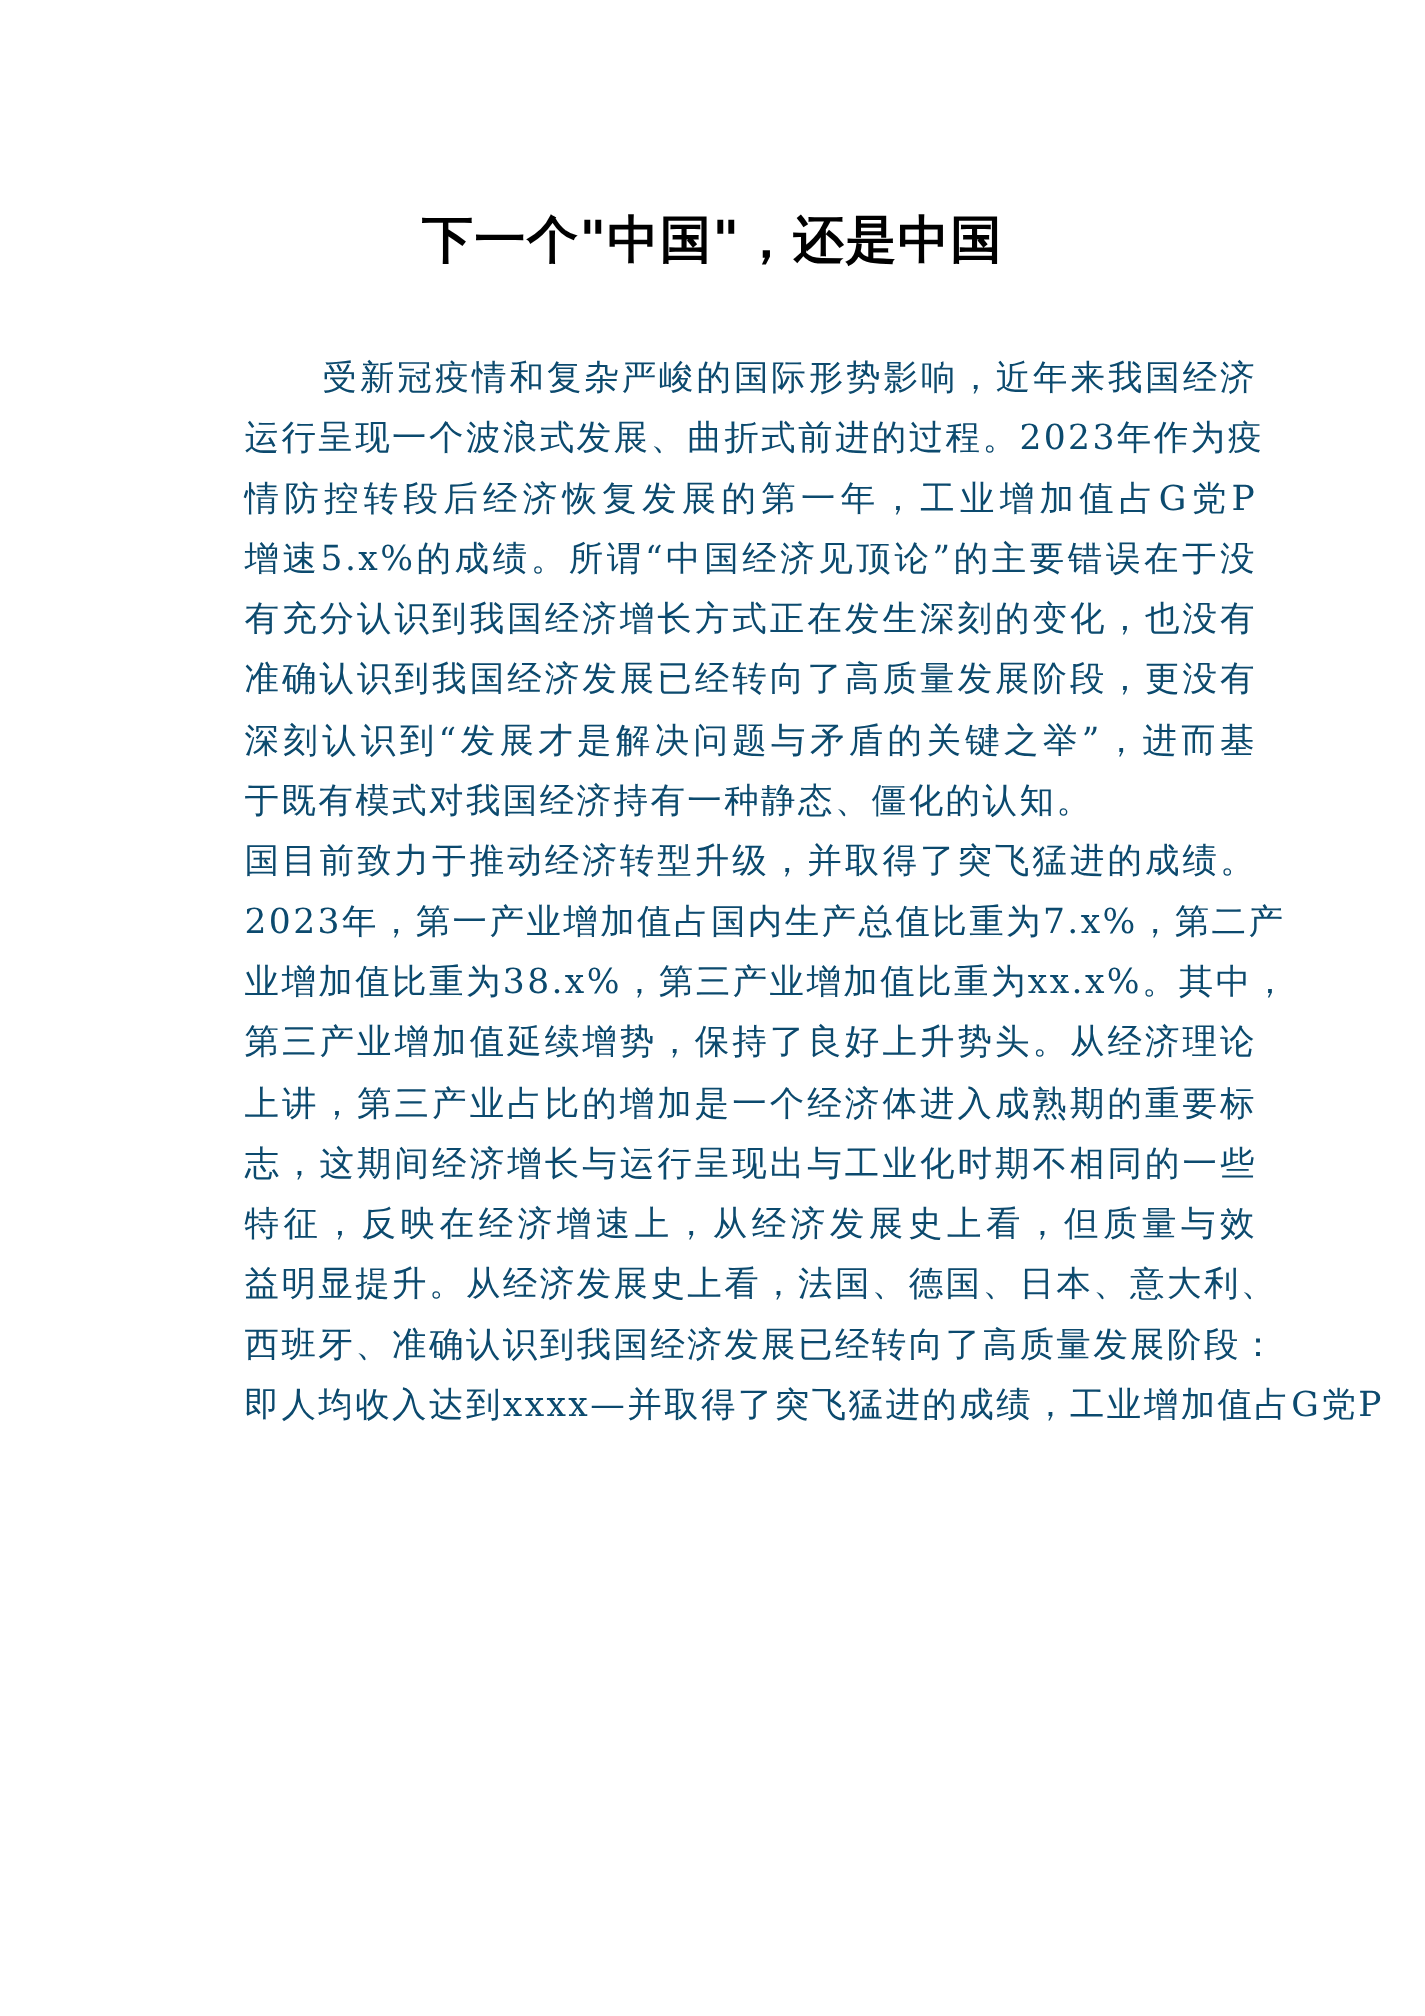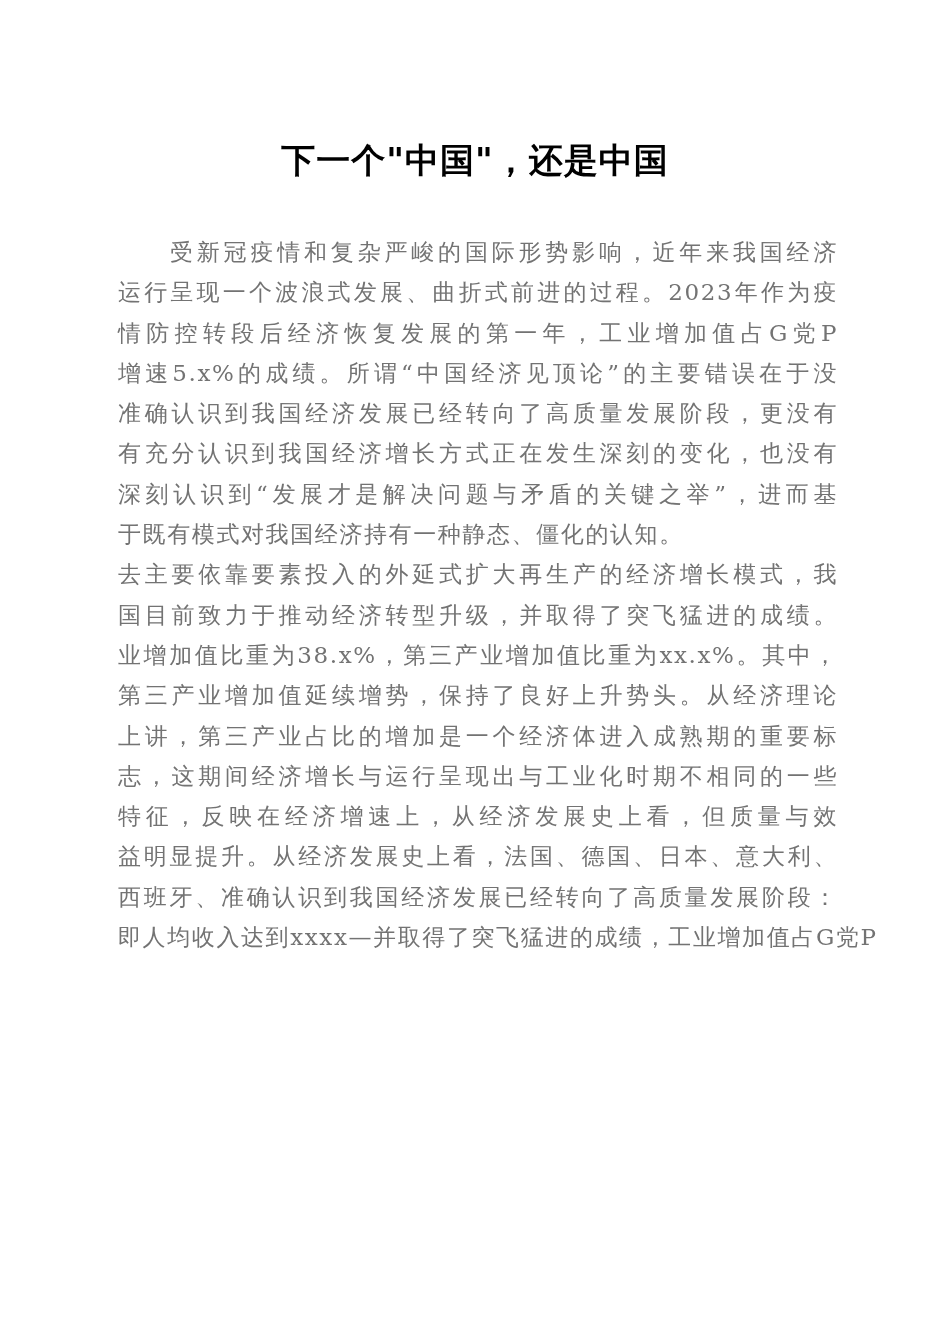--- a/index.html
+++ b/index.html
@@ -50,7 +50,8 @@
       font-size: 23px;
       white-space: nowrap;
       letter-spacing: 1.6px;
-      color: #737373;
+      color: #0c4a6e;
+      margin-left: 45px;
     }
     .line.indent {
       padding-left: 52px;

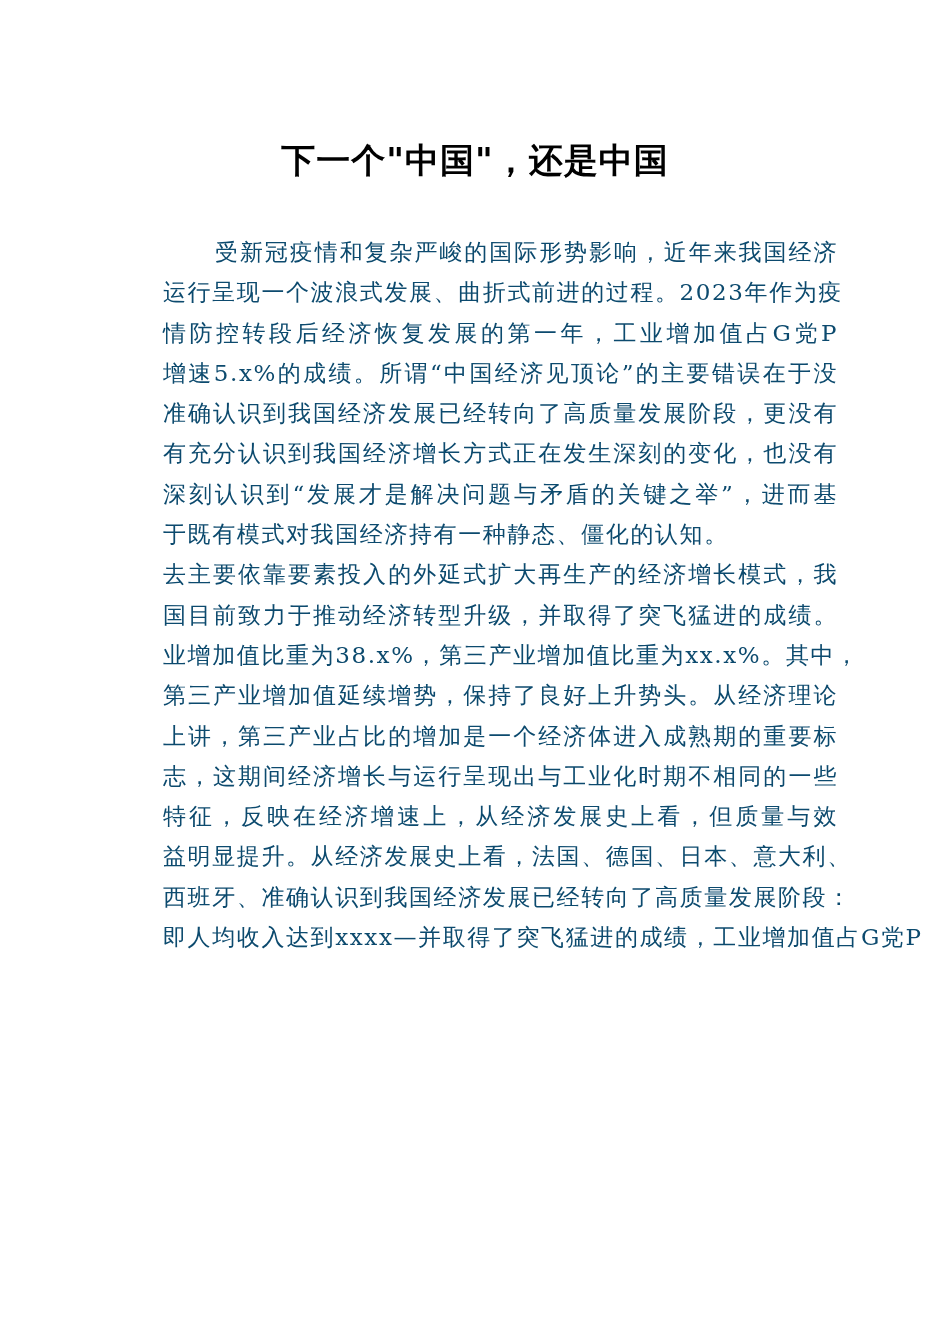--- a/index.html
+++ b/index.html
@@ -73,8 +73,8 @@
       <span class="line spread">运行呈现一个波浪式发展、曲折式前进的过程。2023年作为疫</span>
       <span class="line spread">情防控转段后经济恢复发展的第一年，工业增加值占G党P</span>
       <span class="line spread">增速5.x%的成绩。所谓“中国经济见顶论”的主要错误在于没</span>
+      <span class="line spread">有充分认识到我国经济增长方式正在发生深刻的变化，也没有</span>
       <span class="line spread">准确认识到我国经济发展已经转向了高质量发展阶段，更没有</span>
-      <span class="line spread">有充分认识到我国经济增长方式正在发生深刻的变化，也没有</span>
       <span class="line spread">深刻认识到“发展才是解决问题与矛盾的关键之举”，进而基</span>
       <span class="line">于既有模式对我国经济持有一种静态、僵化的认知。</span>
     </div>

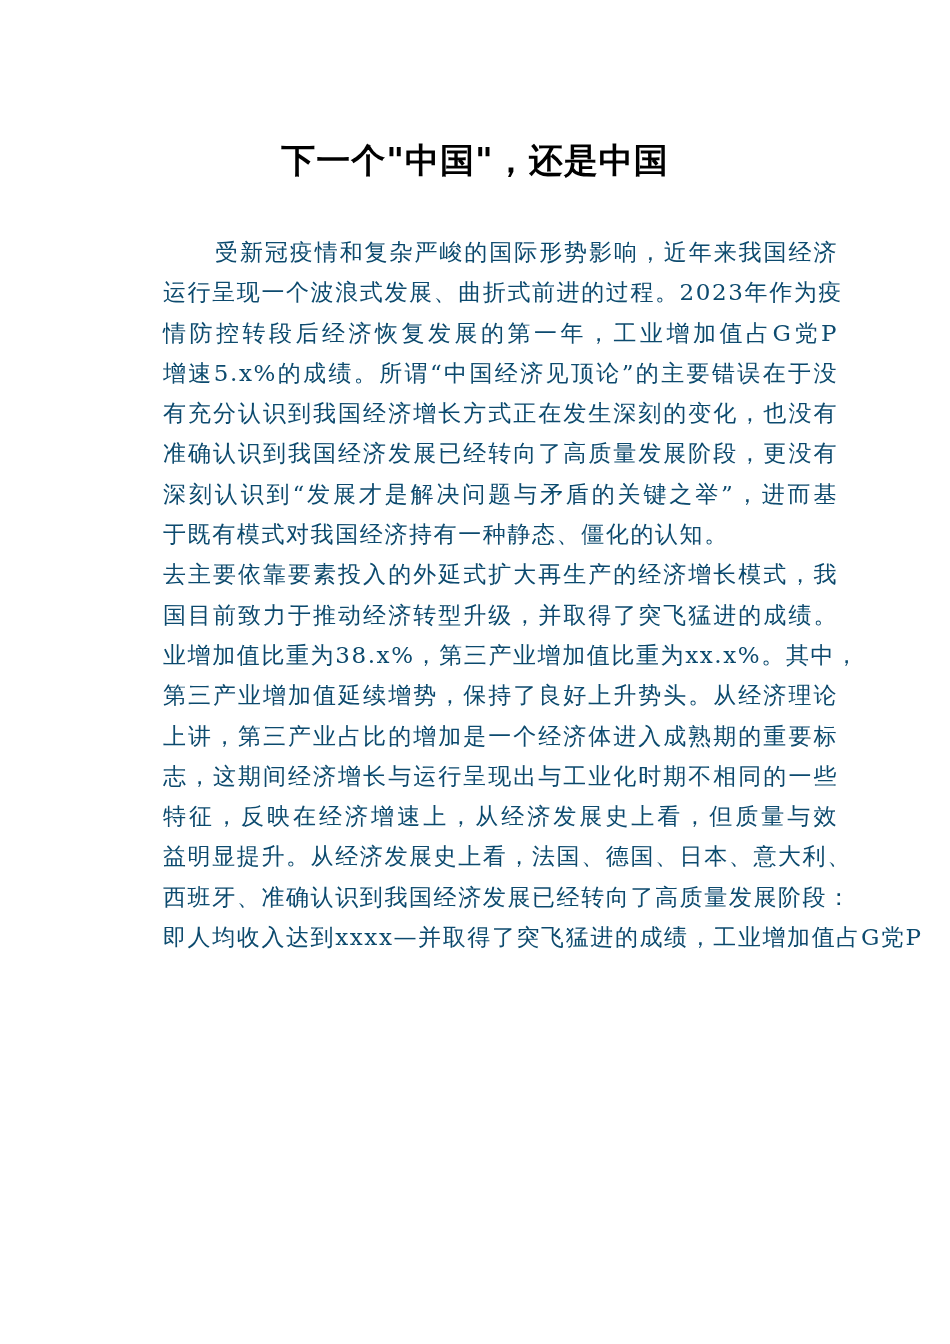--- a/index.html
+++ b/index.html
@@ -79,7 +79,6 @@
       <span class="line">于既有模式对我国经济持有一种静态、僵化的认知。</span>
     </div>
     <div>
-      <span class="line spread">去主要依靠要素投入的外延式扩大再生产的经济增长模式，我</span>
       <span class="line spread">国目前致力于推动经济转型升级，并取得了突飞猛进的成绩。</span>
       <span class="line spread">业增加值比重为38.x%，第三产业增加值比重为xx.x%。其中，</span>
       <span class="line spread">第三产业增加值延续增势，保持了良好上升势头。从经济理论</span>

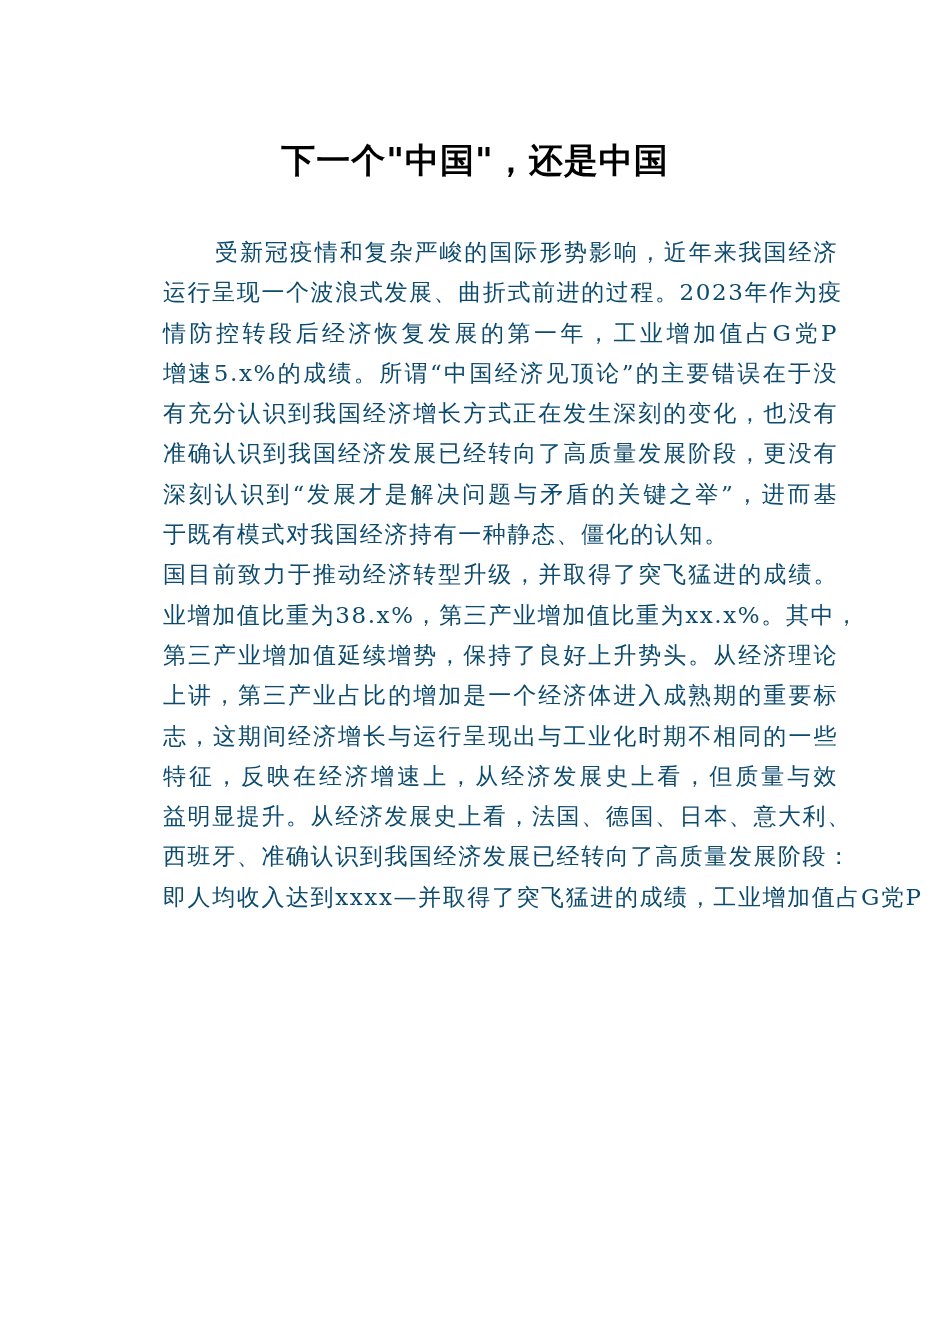--- a/index.html
+++ b/index.html
@@ -80,6 +80,7 @@
     </div>
     <div>
       <span class="line spread">国目前致力于推动经济转型升级，并取得了突飞猛进的成绩。</span>
+      <span class="line spread">2023年，第一产业增加值占国内生产总值比重为7.x%，第二产</span>
       <span class="line spread">业增加值比重为38.x%，第三产业增加值比重为xx.x%。其中，</span>
       <span class="line spread">第三产业增加值延续增势，保持了良好上升势头。从经济理论</span>
       <span class="line spread">上讲，第三产业占比的增加是一个经济体进入成熟期的重要标</span>

